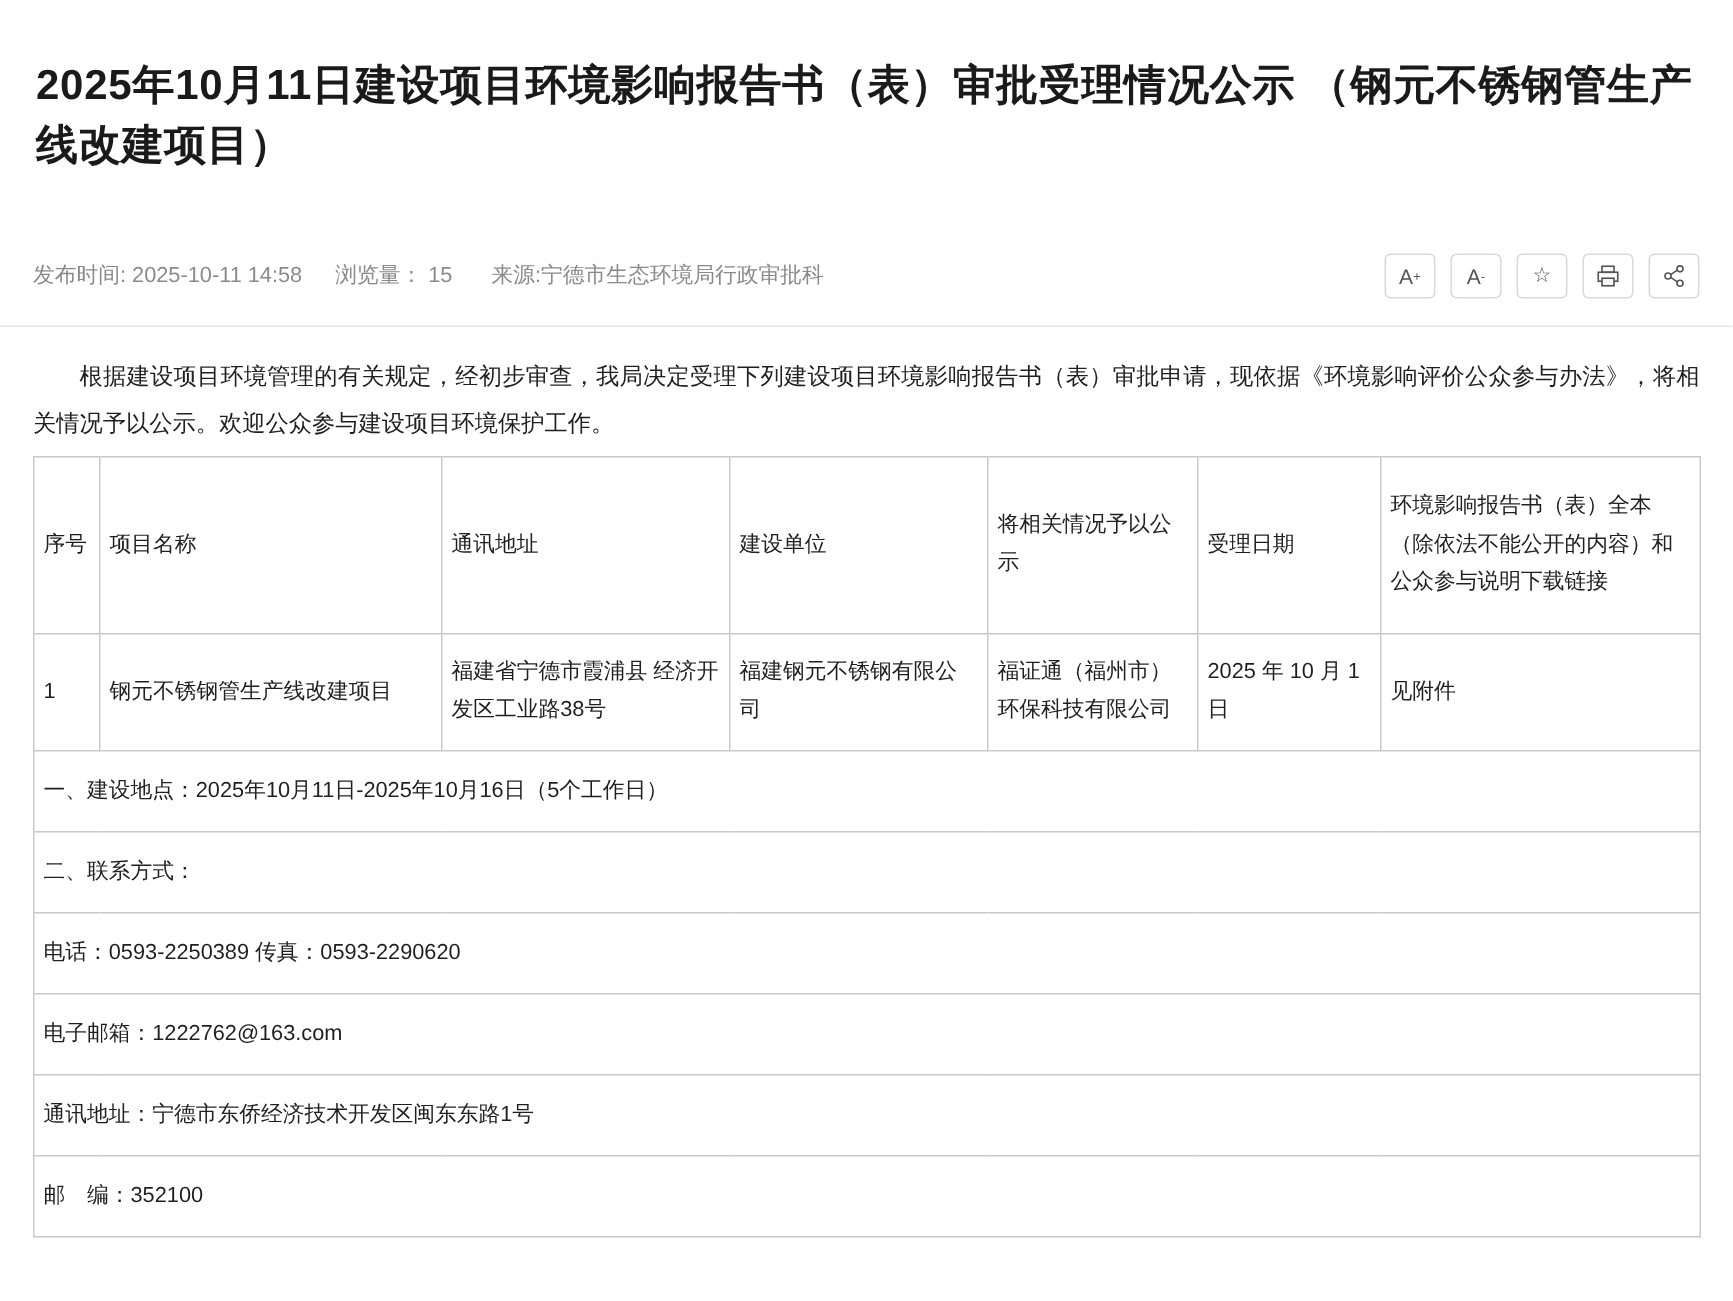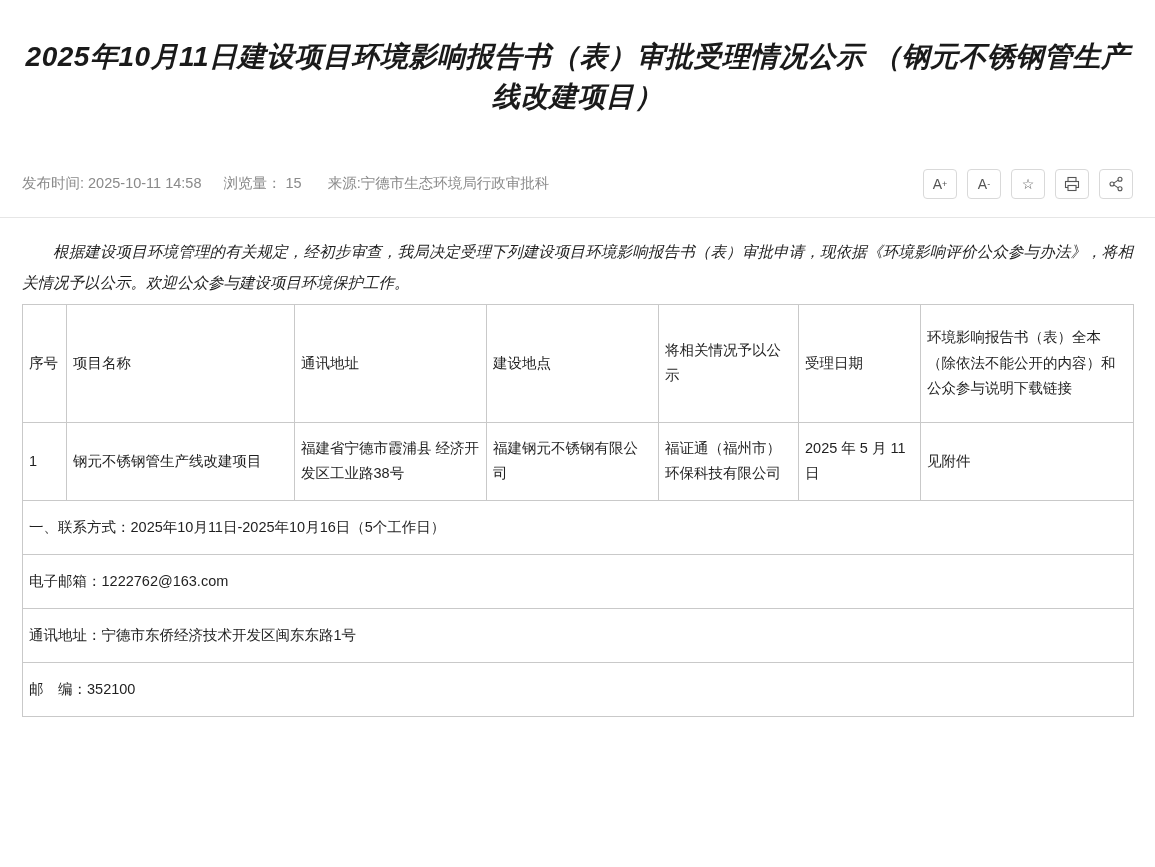--- a/index.html
+++ b/index.html
@@ -21,11 +21,9 @@
     font-size: 28px;
     font-weight: bold;
     line-height: 1.45;
-    text-align: center;
     color: #1a1a1a;
     padding: 18px 24px 10px 24px;
     letter-spacing: 0.5px;
-    font-style: italic;
   }
   .meta-bar {
     display: flex;

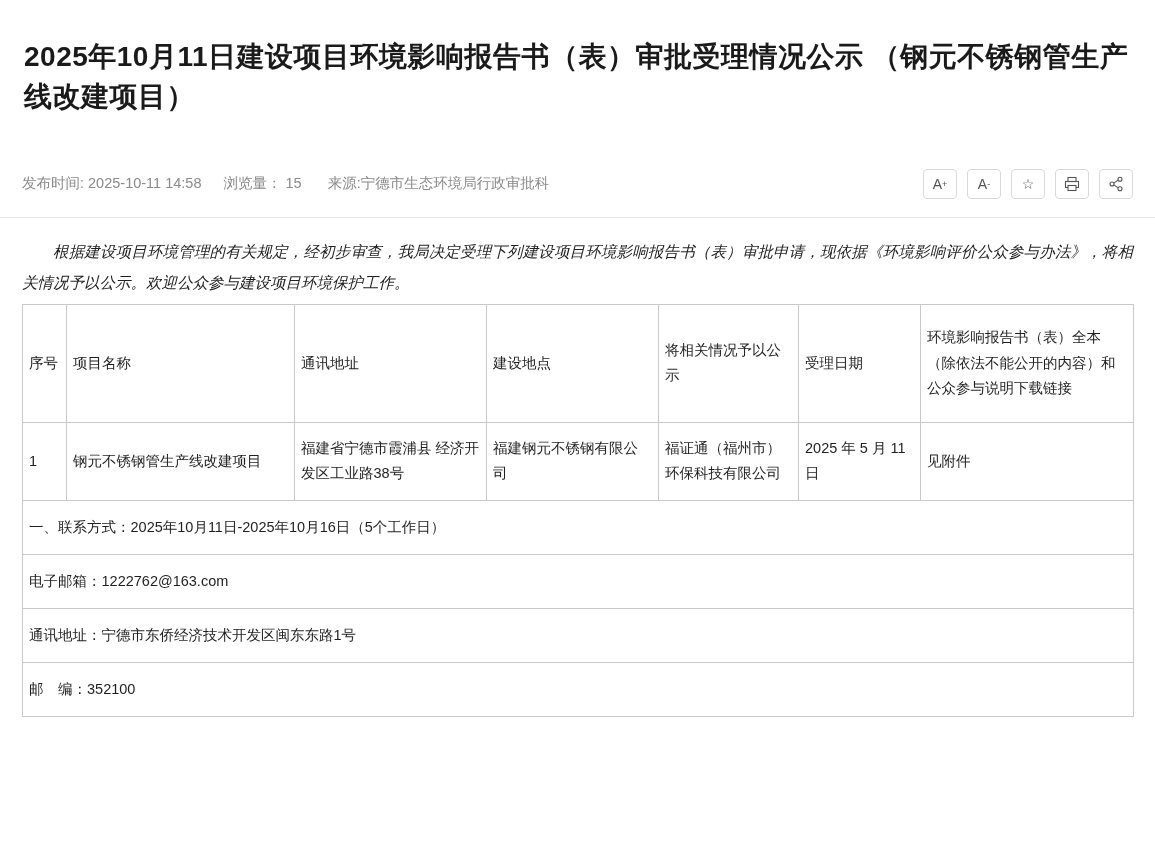--- a/index.html
+++ b/index.html
@@ -71,7 +71,6 @@
     text-align: justify;
     text-indent: 2em;
     margin: 0 0 6px 0;
-    font-style: italic;
   }
   table.main-table {
     width: 100%;

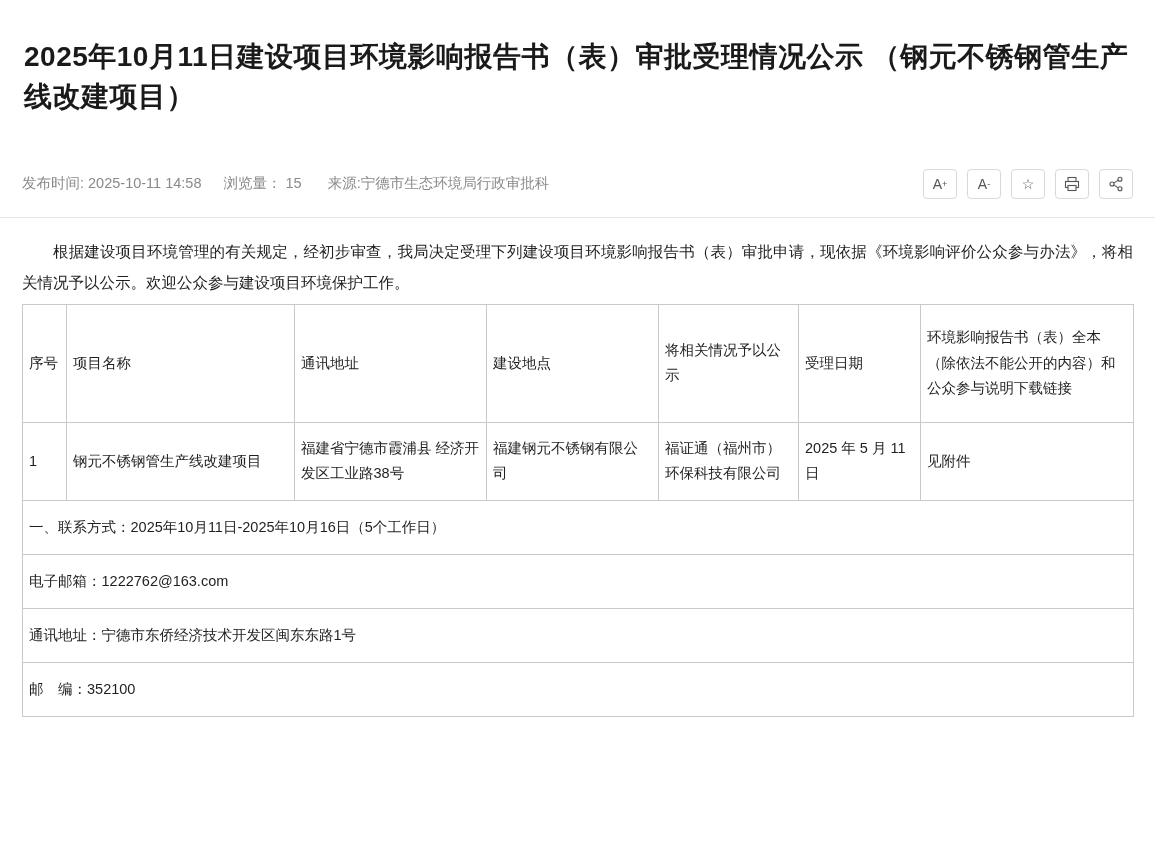--- a/index.html
+++ b/index.html
@@ -168,7 +168,7 @@
           <td>序号</td>
           <td>项目名称</td>
           <td>通讯地址</td>
-          <td>建设地点</td>
+          <td>建设单位</td>
           <td>将相关情况予以公示</td>
           <td>受理日期</td>
           <td>环境影响报告书（表）全本（除依法不能公开的内容）和公众参与说明下载链接</td>

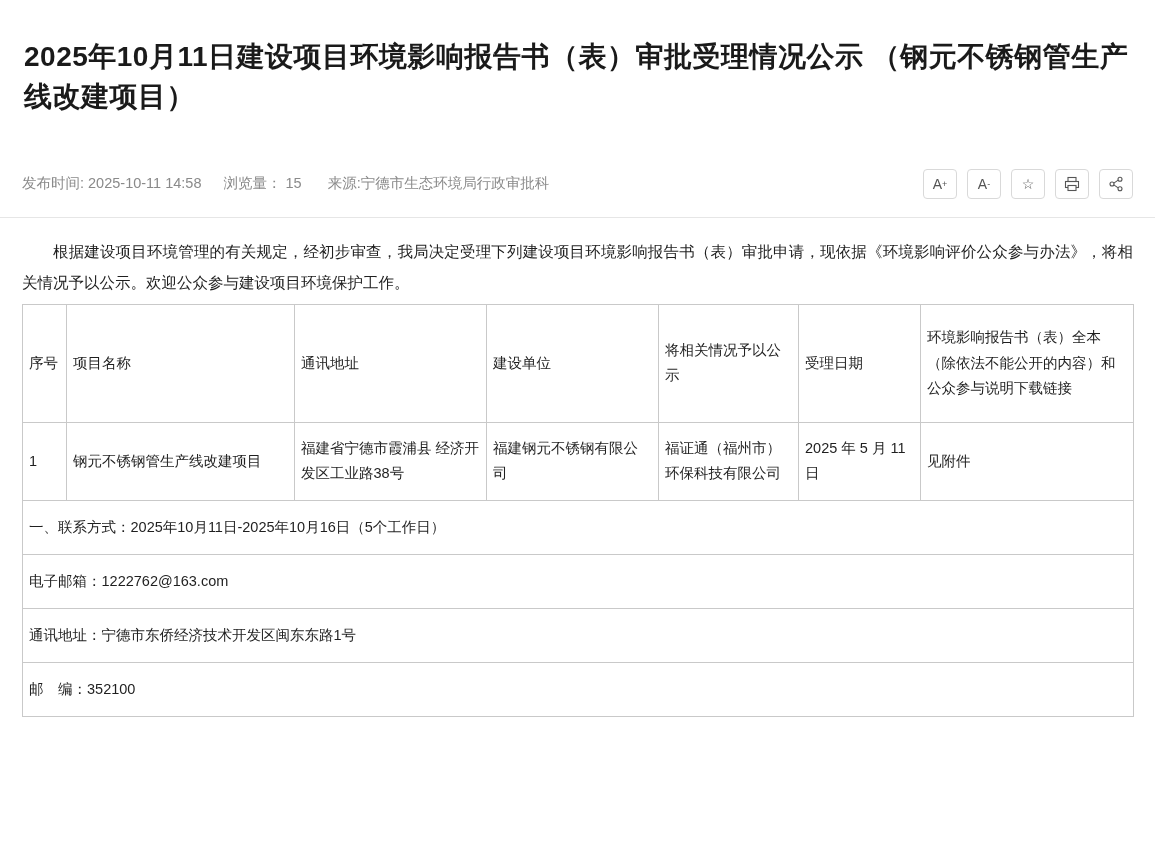--- a/index.html
+++ b/index.html
@@ -181,7 +181,7 @@
           <td>福建省宁德市霞浦县 经济开发区工业路38号</td>
           <td>福建钢元不锈钢有限公司</td>
           <td>福证通（福州市）环保科技有限公司</td>
-          <td>2025 年 5 月 11 日</td>
+          <td>2025 年 10 月 1 日</td>
           <td>见附件</td>
         </tr>
         <tr class="notice-row">

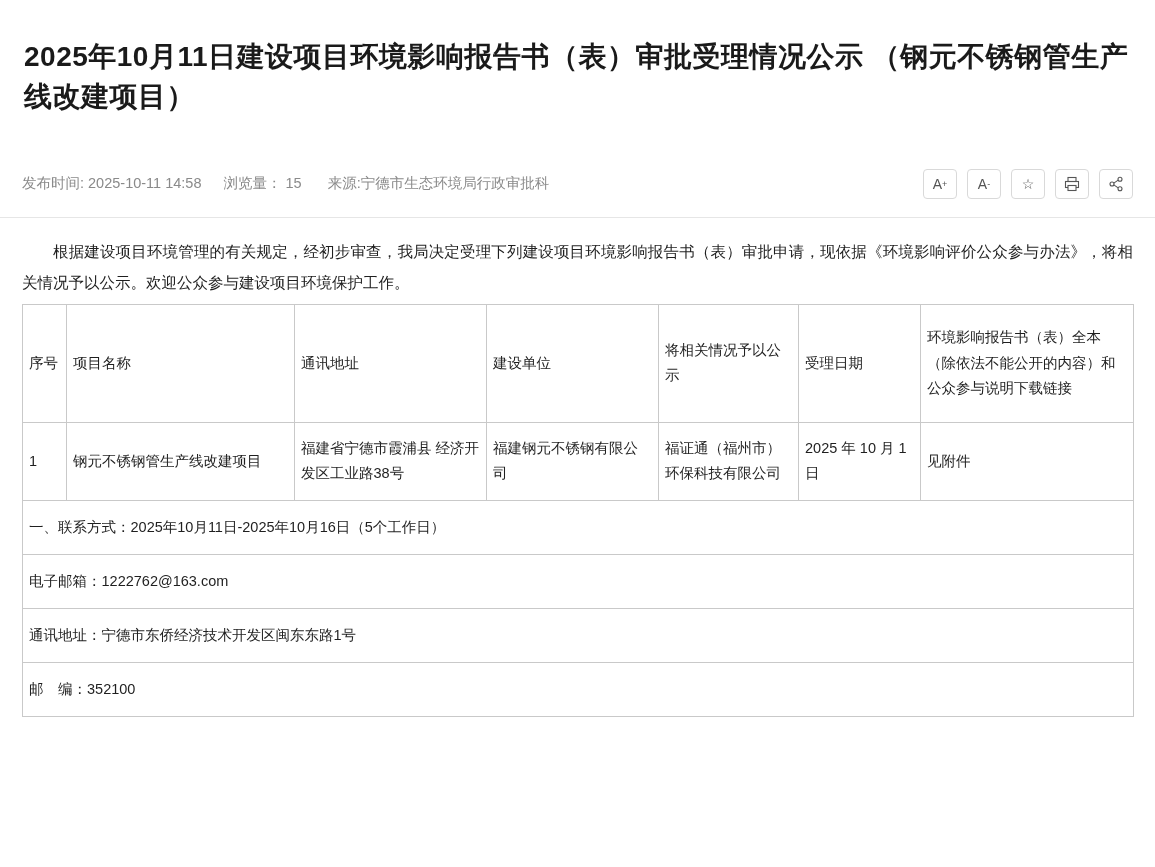--- a/index.html
+++ b/index.html
@@ -185,7 +185,7 @@
           <td>见附件</td>
         </tr>
         <tr class="notice-row">
-          <td colspan="7">一、联系方式：2025年10月11日-2025年10月16日（5个工作日）</td>
+          <td colspan="7">一、建设地点：2025年10月11日-2025年10月16日（5个工作日）</td>
         </tr>
         <tr class="notice-row">
           <td colspan="7">电子邮箱：1222762@163.com</td>

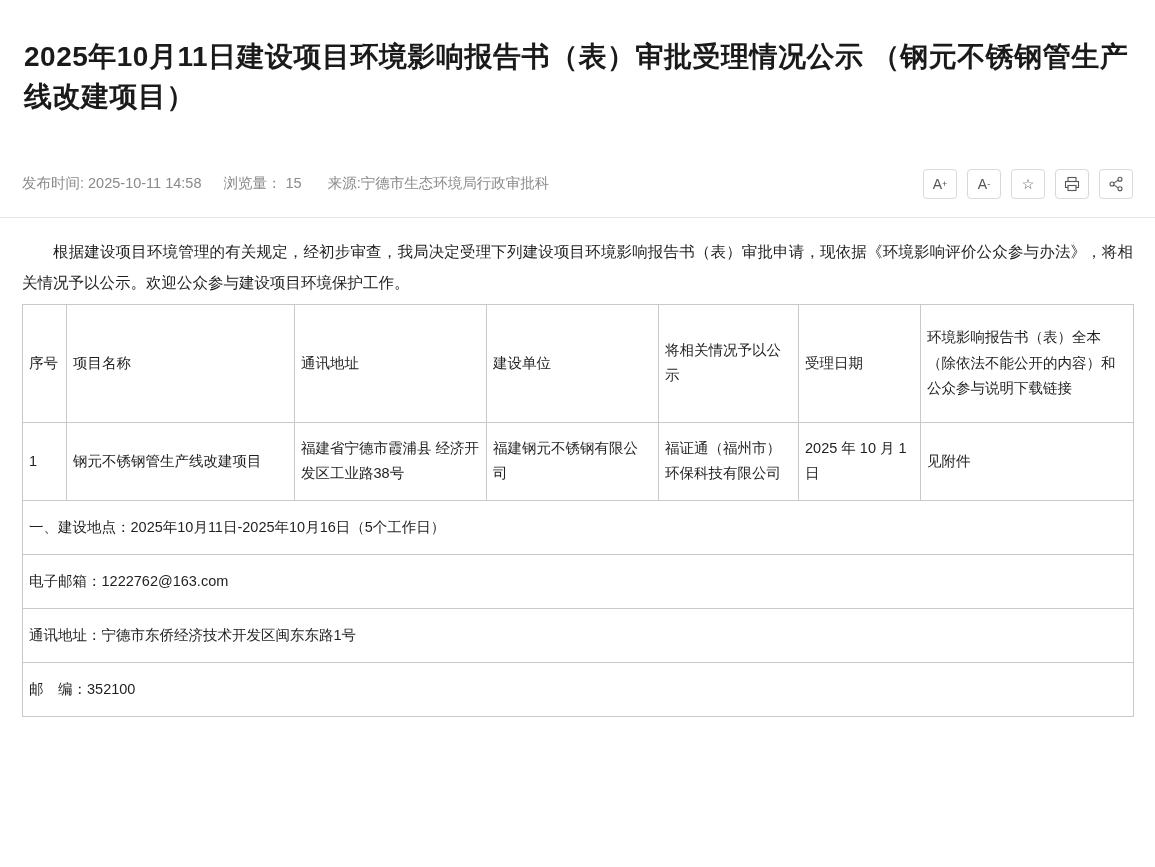--- a/index.html
+++ b/index.html
@@ -188,6 +188,9 @@
           <td colspan="7">一、建设地点：2025年10月11日-2025年10月16日（5个工作日）</td>
         </tr>
         <tr class="notice-row">
+          <td colspan="7">二、联系方式：</td>
+        </tr>
+        <tr class="notice-row">
           <td colspan="7">电子邮箱：1222762@163.com</td>
         </tr>
         <tr class="notice-row">

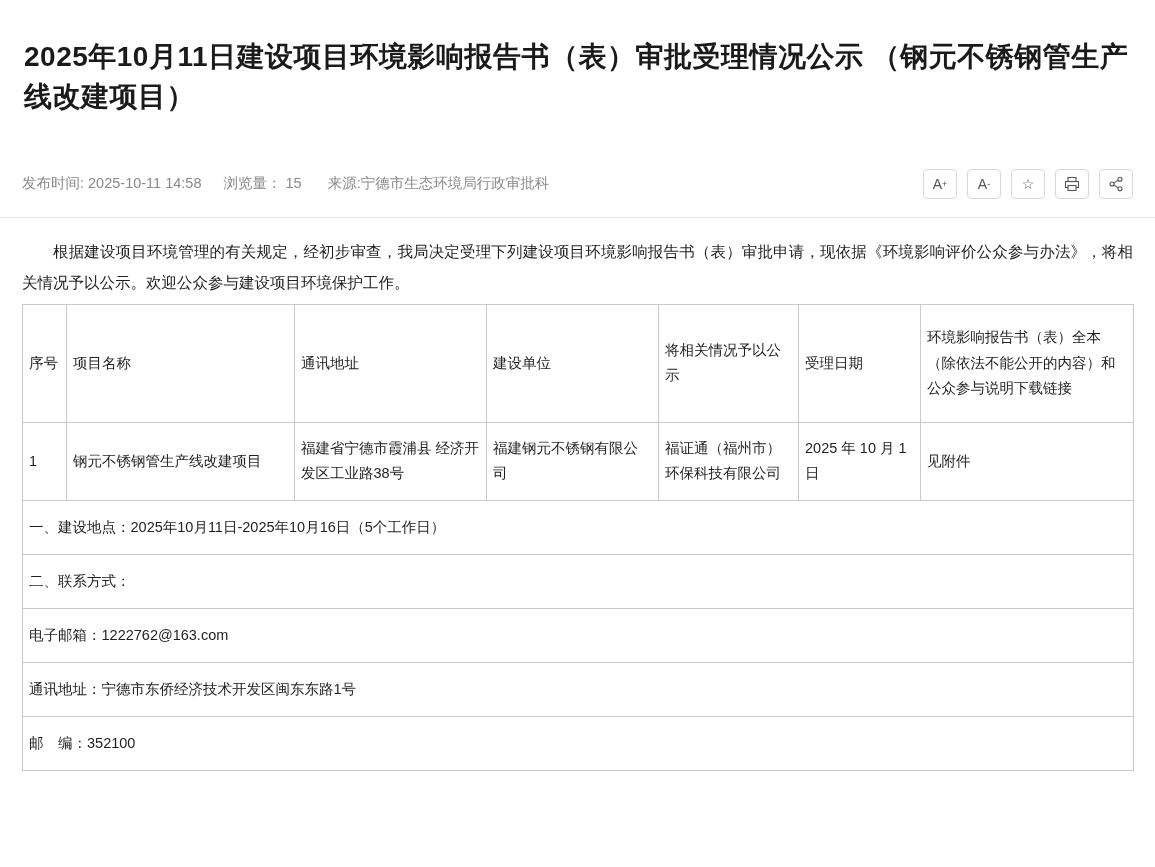--- a/index.html
+++ b/index.html
@@ -191,6 +191,9 @@
           <td colspan="7">二、联系方式：</td>
         </tr>
         <tr class="notice-row">
+          <td colspan="7">电话：0593-2250389 传真：0593-2290620</td>
+        </tr>
+        <tr class="notice-row">
           <td colspan="7">电子邮箱：1222762@163.com</td>
         </tr>
         <tr class="notice-row">

